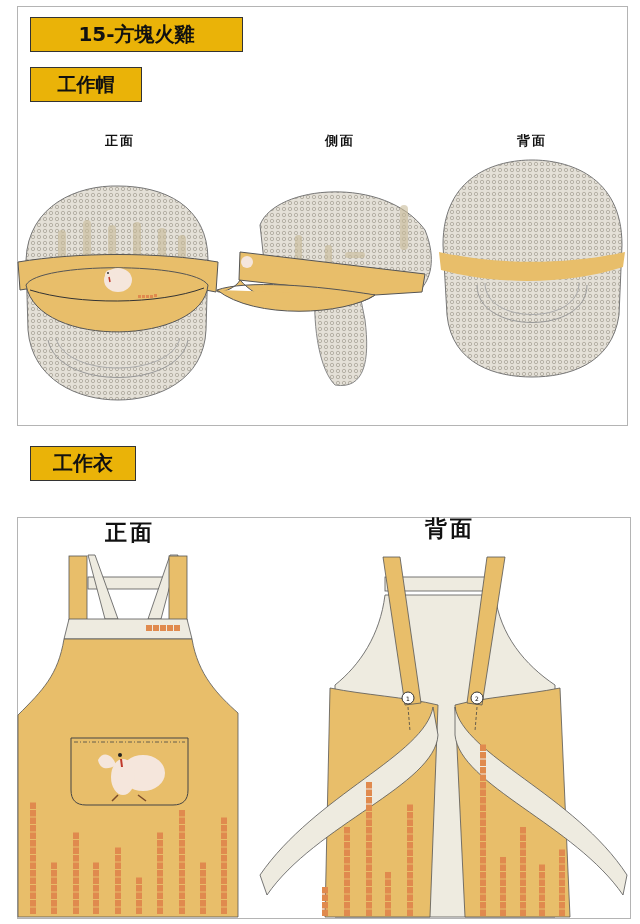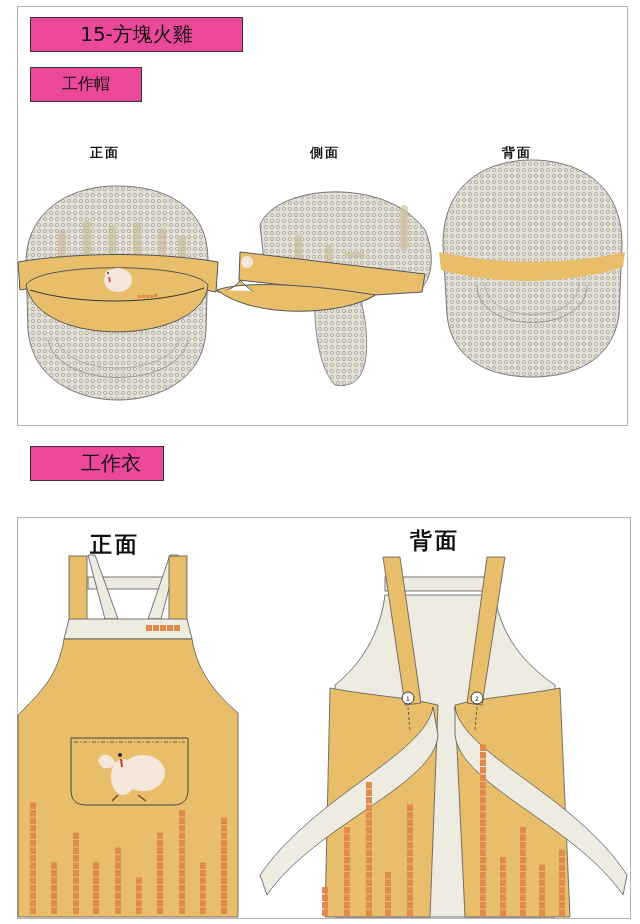--- a/index.html
+++ b/index.html
@@ -5,7 +5,7 @@
   html,body{margin:0;padding:0;background:#fff;}
   body{width:640px;height:924px;position:relative;overflow:hidden;font-family:"DejaVu Sans","Liberation Sans",sans-serif;color:#111;}
   .frame{position:absolute;border:1px solid #b4b4b4;background:#fff;}
-  .label-box{position:absolute;border:1.5px solid #333;background:#ec4899;display:flex;align-items:center;justify-content:center;font-weight:normal;}
+  .label-box{position:absolute;border:1.5px solid #333;background:#eab308;display:flex;align-items:center;justify-content:center;font-weight:bold;}
   .view-label{position:absolute;font-size:13px;font-weight:bold;letter-spacing:2px;text-align:left;margin-top:12px;}
   .view-label.big{font-size:22px;font-weight:bold;letter-spacing:3px;}
   svg{position:absolute;overflow:visible;}

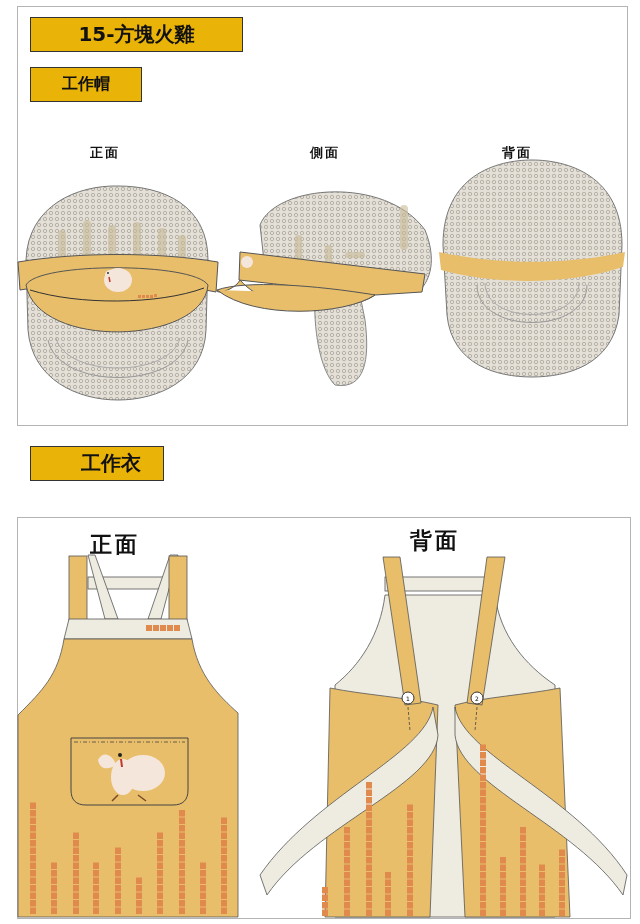--- a/index.html
+++ b/index.html
@@ -17,7 +17,7 @@
 
 <div class="frame" style="left:17px;top:6px;width:609px;height:418px;border-left-color:#b4b4b4;"></div>
 <div class="label-box" style="left:30px;top:17px;width:211px;height:33px;font-size:20px;">15-方塊火雞</div>
-<div class="label-box" style="left:30px;top:67px;width:110px;height:33px;font-size:16px;">工作帽</div>
+<div class="label-box" style="left:30px;top:67px;width:110px;height:33px;font-size:19px;">工作帽</div>
 
 <div class="view-label" style="left:90px;top:132px;width:60px;">正面</div>
 <div class="view-label" style="left:310px;top:132px;width:60px;">側面</div>

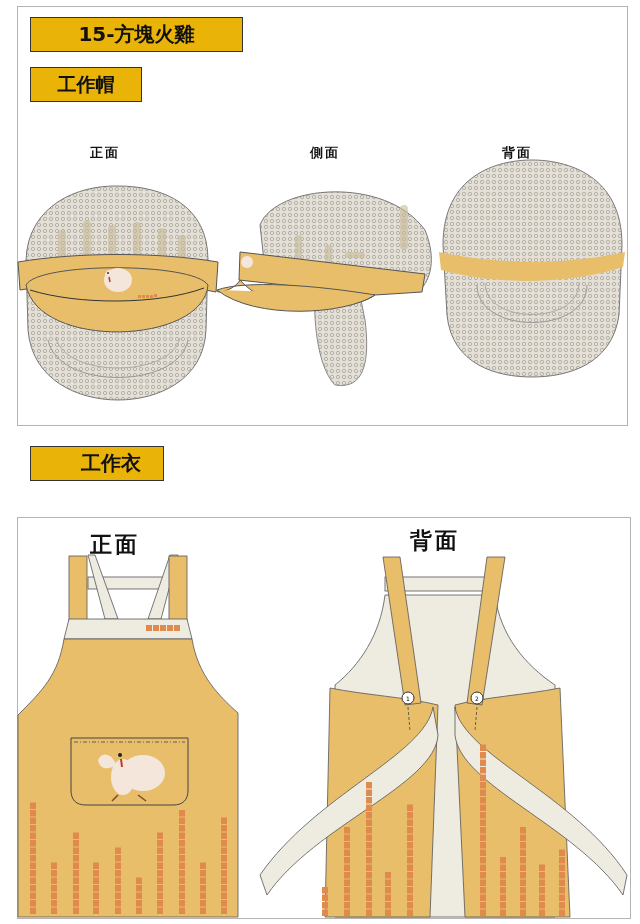--- a/index.html
+++ b/index.html
@@ -6,7 +6,7 @@
   body{width:640px;height:924px;position:relative;overflow:hidden;font-family:"DejaVu Sans","Liberation Sans",sans-serif;color:#111;}
   .frame{position:absolute;border:1px solid #b4b4b4;background:#fff;}
   .label-box{position:absolute;border:1.5px solid #333;background:#eab308;display:flex;align-items:center;justify-content:center;font-weight:bold;}
-  .view-label{position:absolute;font-size:13px;font-weight:bold;letter-spacing:2px;text-align:left;margin-top:12px;}
+  .view-label{position:absolute;font-size:13px;font-weight:bold;letter-spacing:2px;text-align:center;}
   .view-label.big{font-size:22px;font-weight:bold;letter-spacing:3px;}
   svg{position:absolute;overflow:visible;}
 </style>

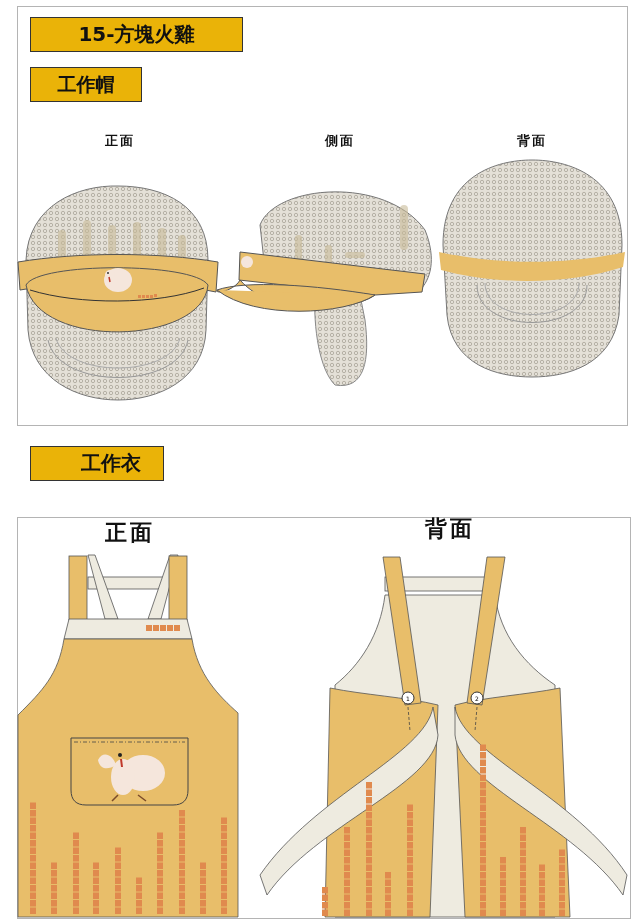--- a/index.html
+++ b/index.html
@@ -84,7 +84,7 @@
   <path d="M2 97 C 60 110, 130 110, 188 97 L 186 112 C 130 130, 60 130, 4 115 Z" fill="#E8BE6A"></path>
 </svg>
 
-<div class="label-box" style="left:30px;top:446px;width:104px;height:33px;font-size:20px;padding-left:28px;">工作衣</div>
+<div class="label-box" style="left:30px;top:446px;width:104px;height:33px;font-size:20px;">工作衣</div>
 
 <div class="frame" style="left:17px;top:517px;width:612px;height:400px;"></div>
 

